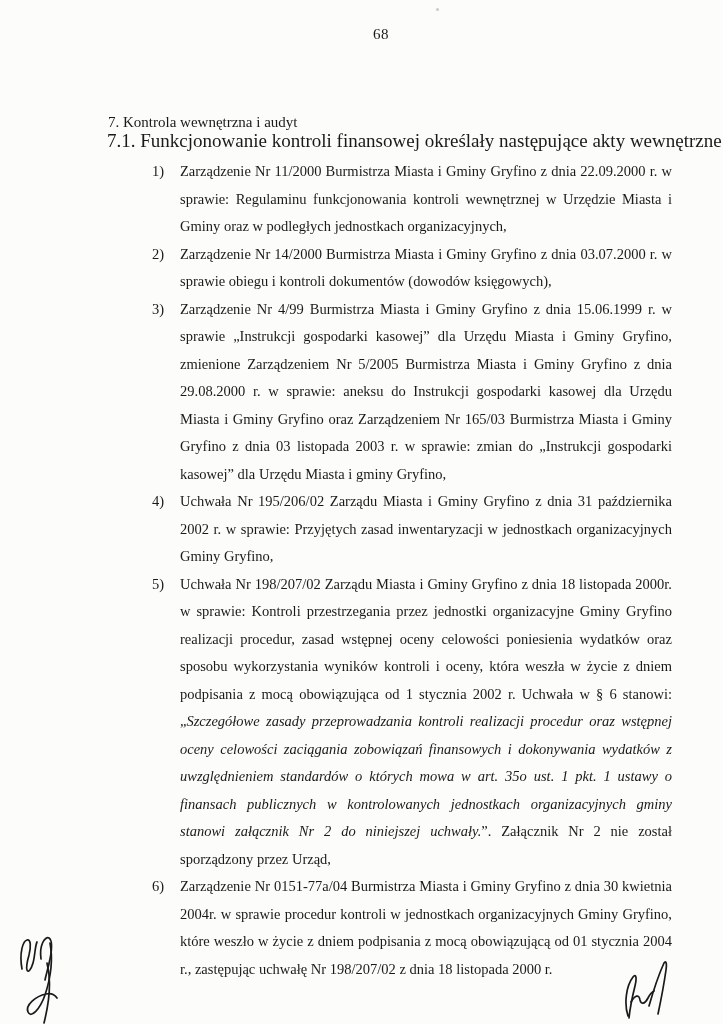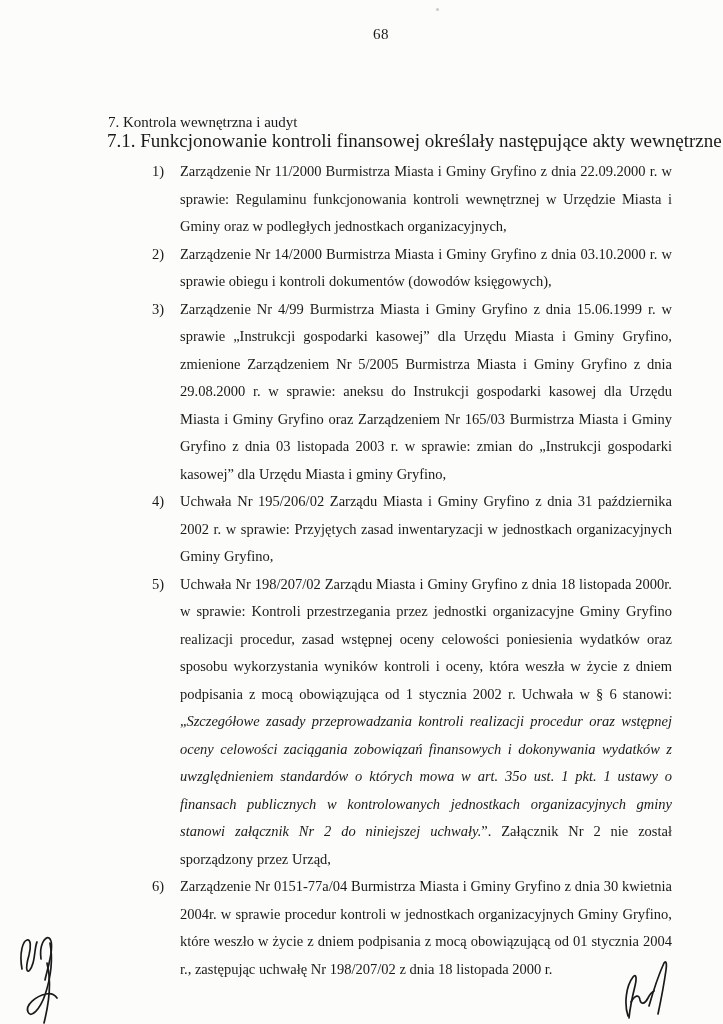--- a/index.html
+++ b/index.html
@@ -86,7 +86,7 @@
       </div>
       <div class="list-item">
         <span class="item-number">2)</span>
-        <div class="item-text"><span>Zarządzenie Nr 14/2000 Burmistrza Miasta i Gminy Gryfino z dnia 03.10.2000 r. w sprawie obiegu i kontroli dokumentów (dowodów księgowych),</span></div>
+        <div class="item-text"><span>Zarządzenie Nr 14/2000 Burmistrza Miasta i Gminy Gryfino z dnia 03.07.2000 r. w sprawie obiegu i kontroli dokumentów (dowodów księgowych),</span></div>
       </div>
       <div class="list-item">
         <span class="item-number">3)</span>

